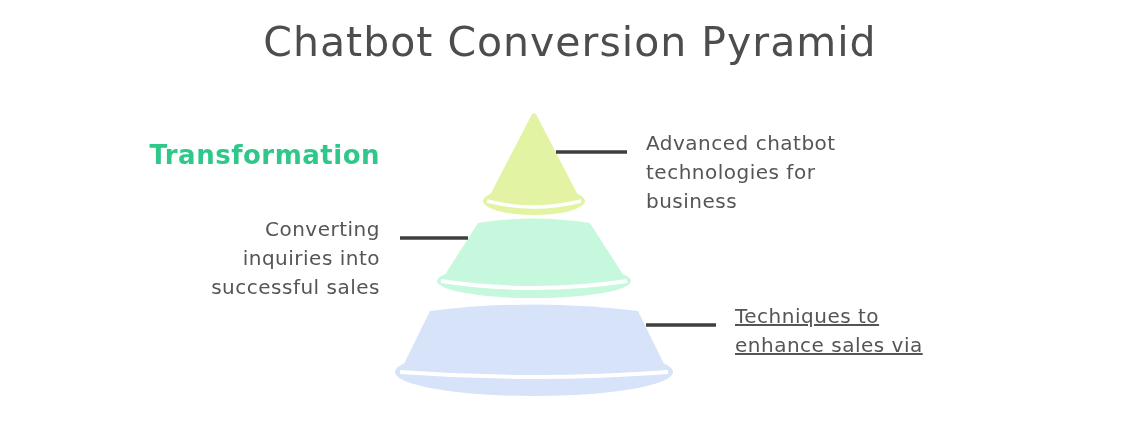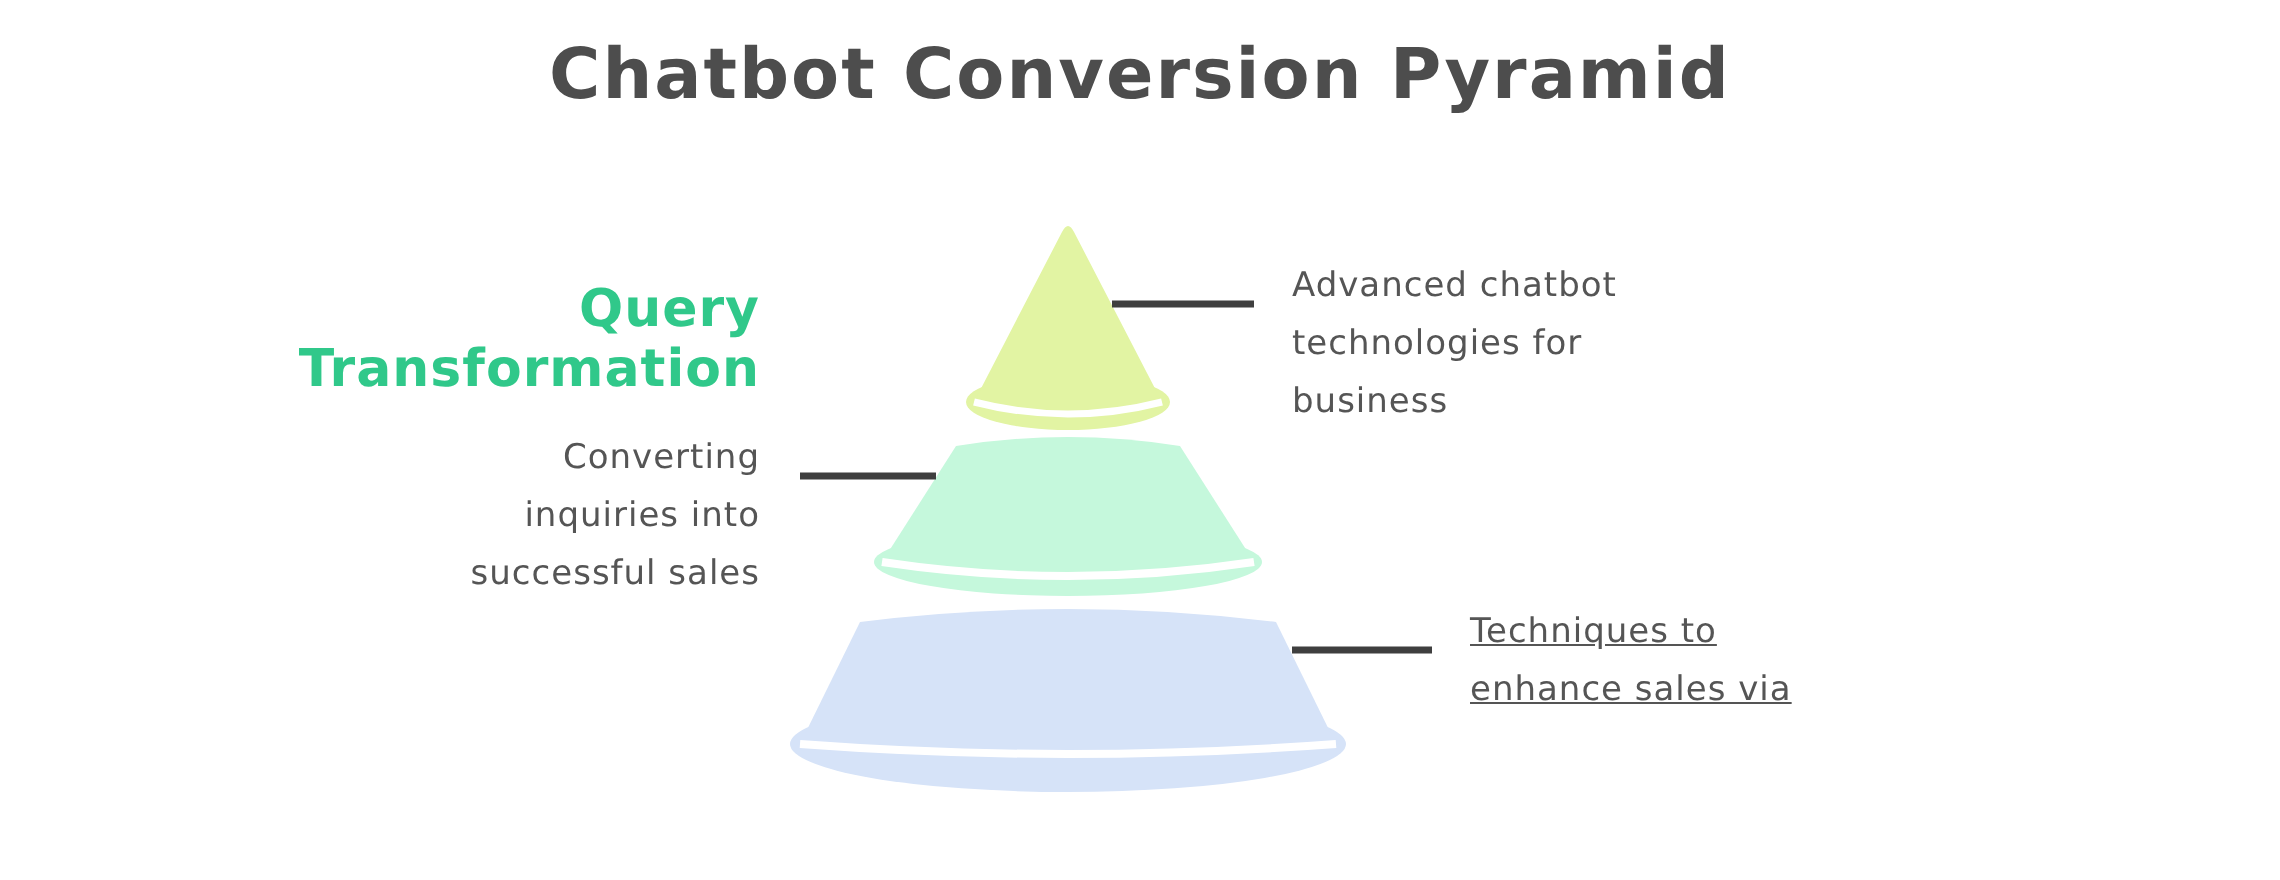--- a/index.html
+++ b/index.html
@@ -17,8 +17,8 @@
     width: 1140px;
     top: 18px;
     text-align: center;
-    font-size: 35px;
-    font-weight: bold;
+    font-size: 41px;
+    font-weight: normal;
     letter-spacing: 1px;
   }
   .section-title {

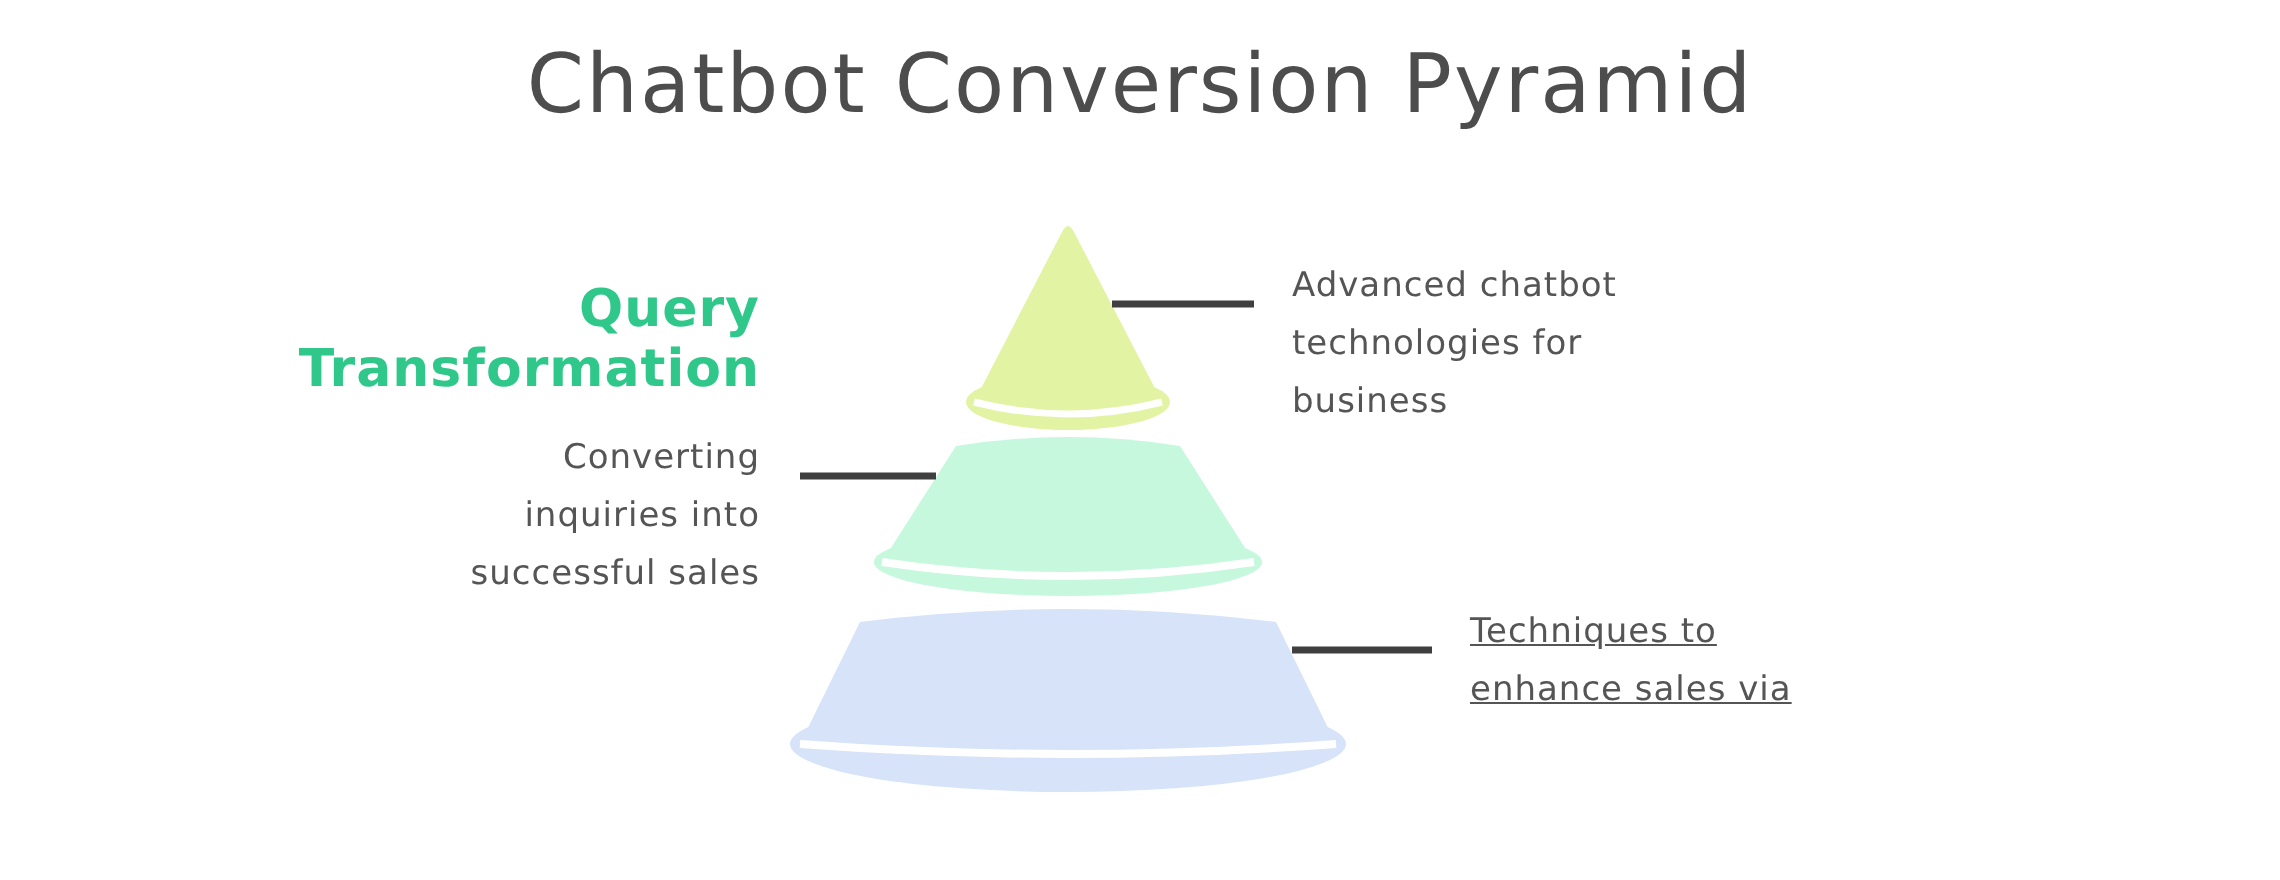--- a/index.html
+++ b/index.html
@@ -74,7 +74,6 @@
   </div>
 
   <div class="abs section-title right-align" style="right: 760px; top: 140px; width: 320px; color: rgb(48, 200, 138);">
-    <div>Query</div>
     <div>Transformation</div>
   </div>
   <div class="abs section-desc right-align" style="right: 760px; top: 215px; width: 320px; color: rgb(85, 85, 85);">

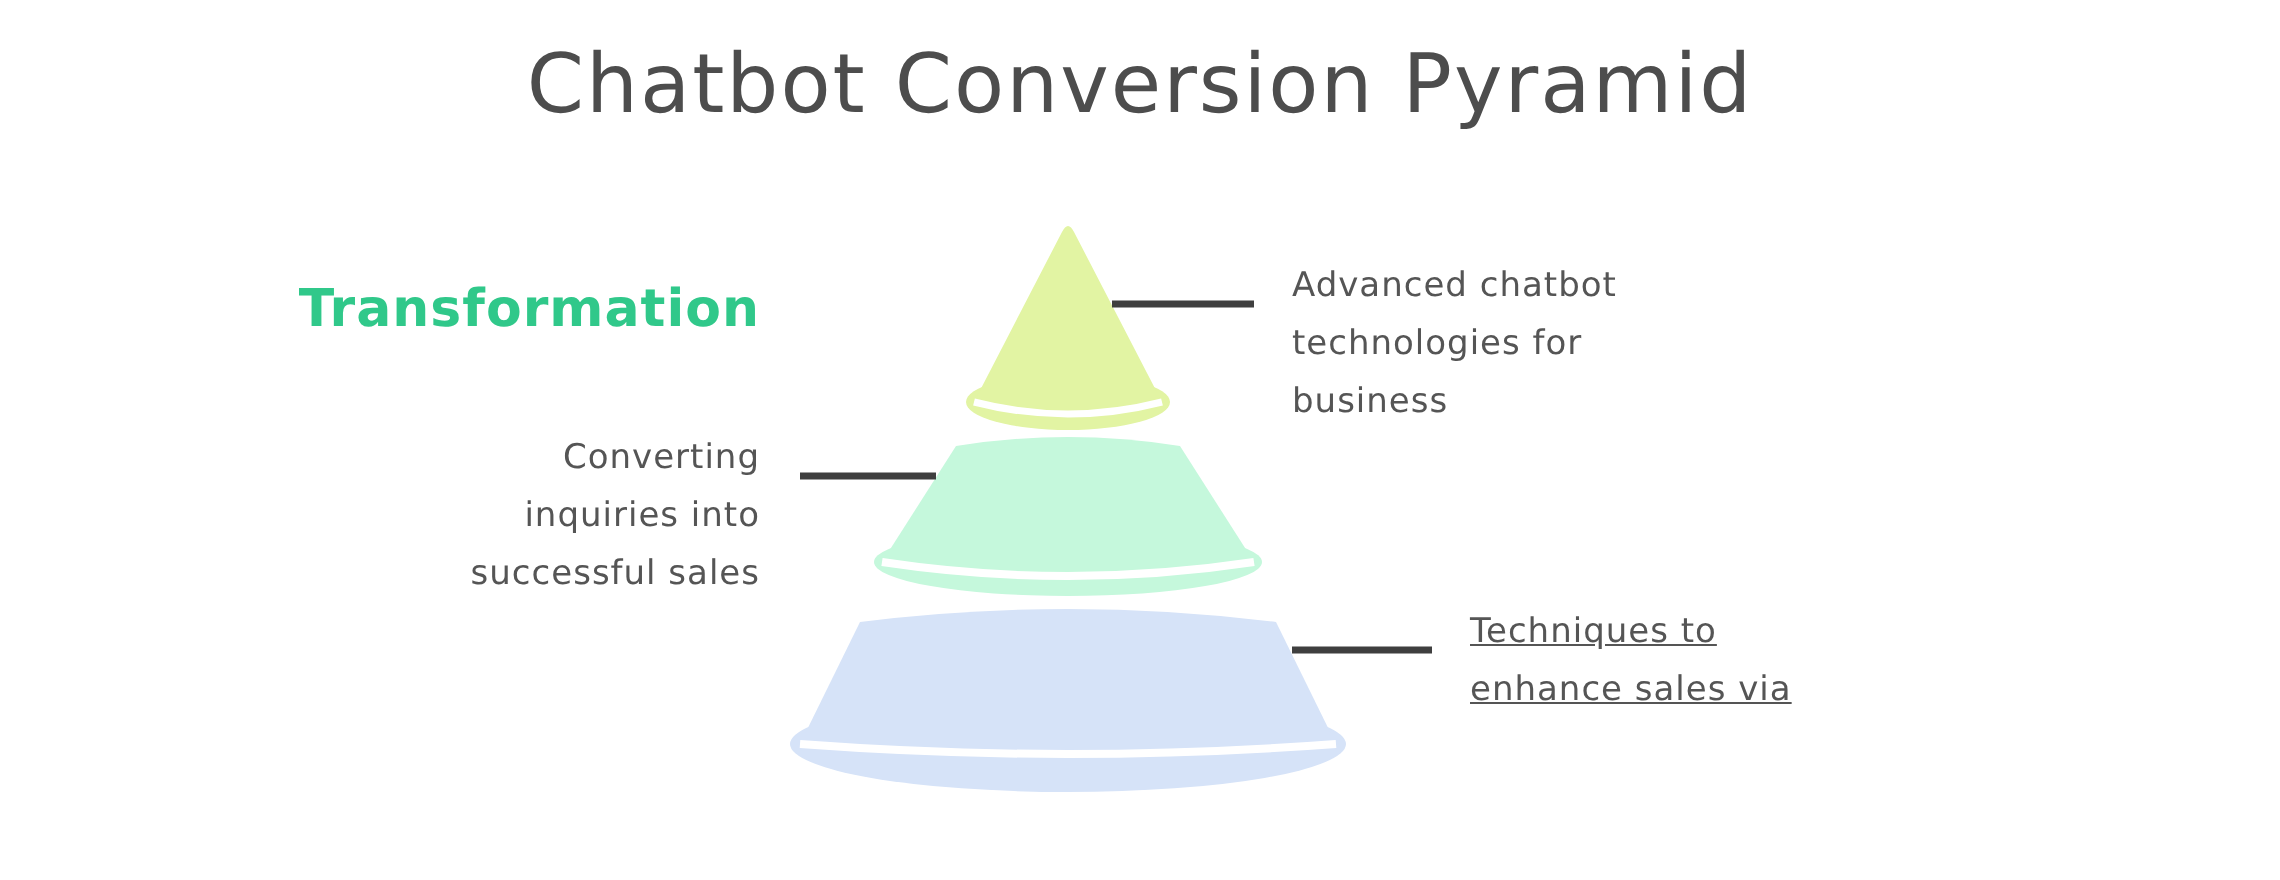--- a/index.html
+++ b/index.html
@@ -28,7 +28,7 @@
     line-height: 30px;
   }
   .section-desc {
-    font-size: 17px;
+    font-size: 20px;
     letter-spacing: 0.5px;
     line-height: 29px;
   }

